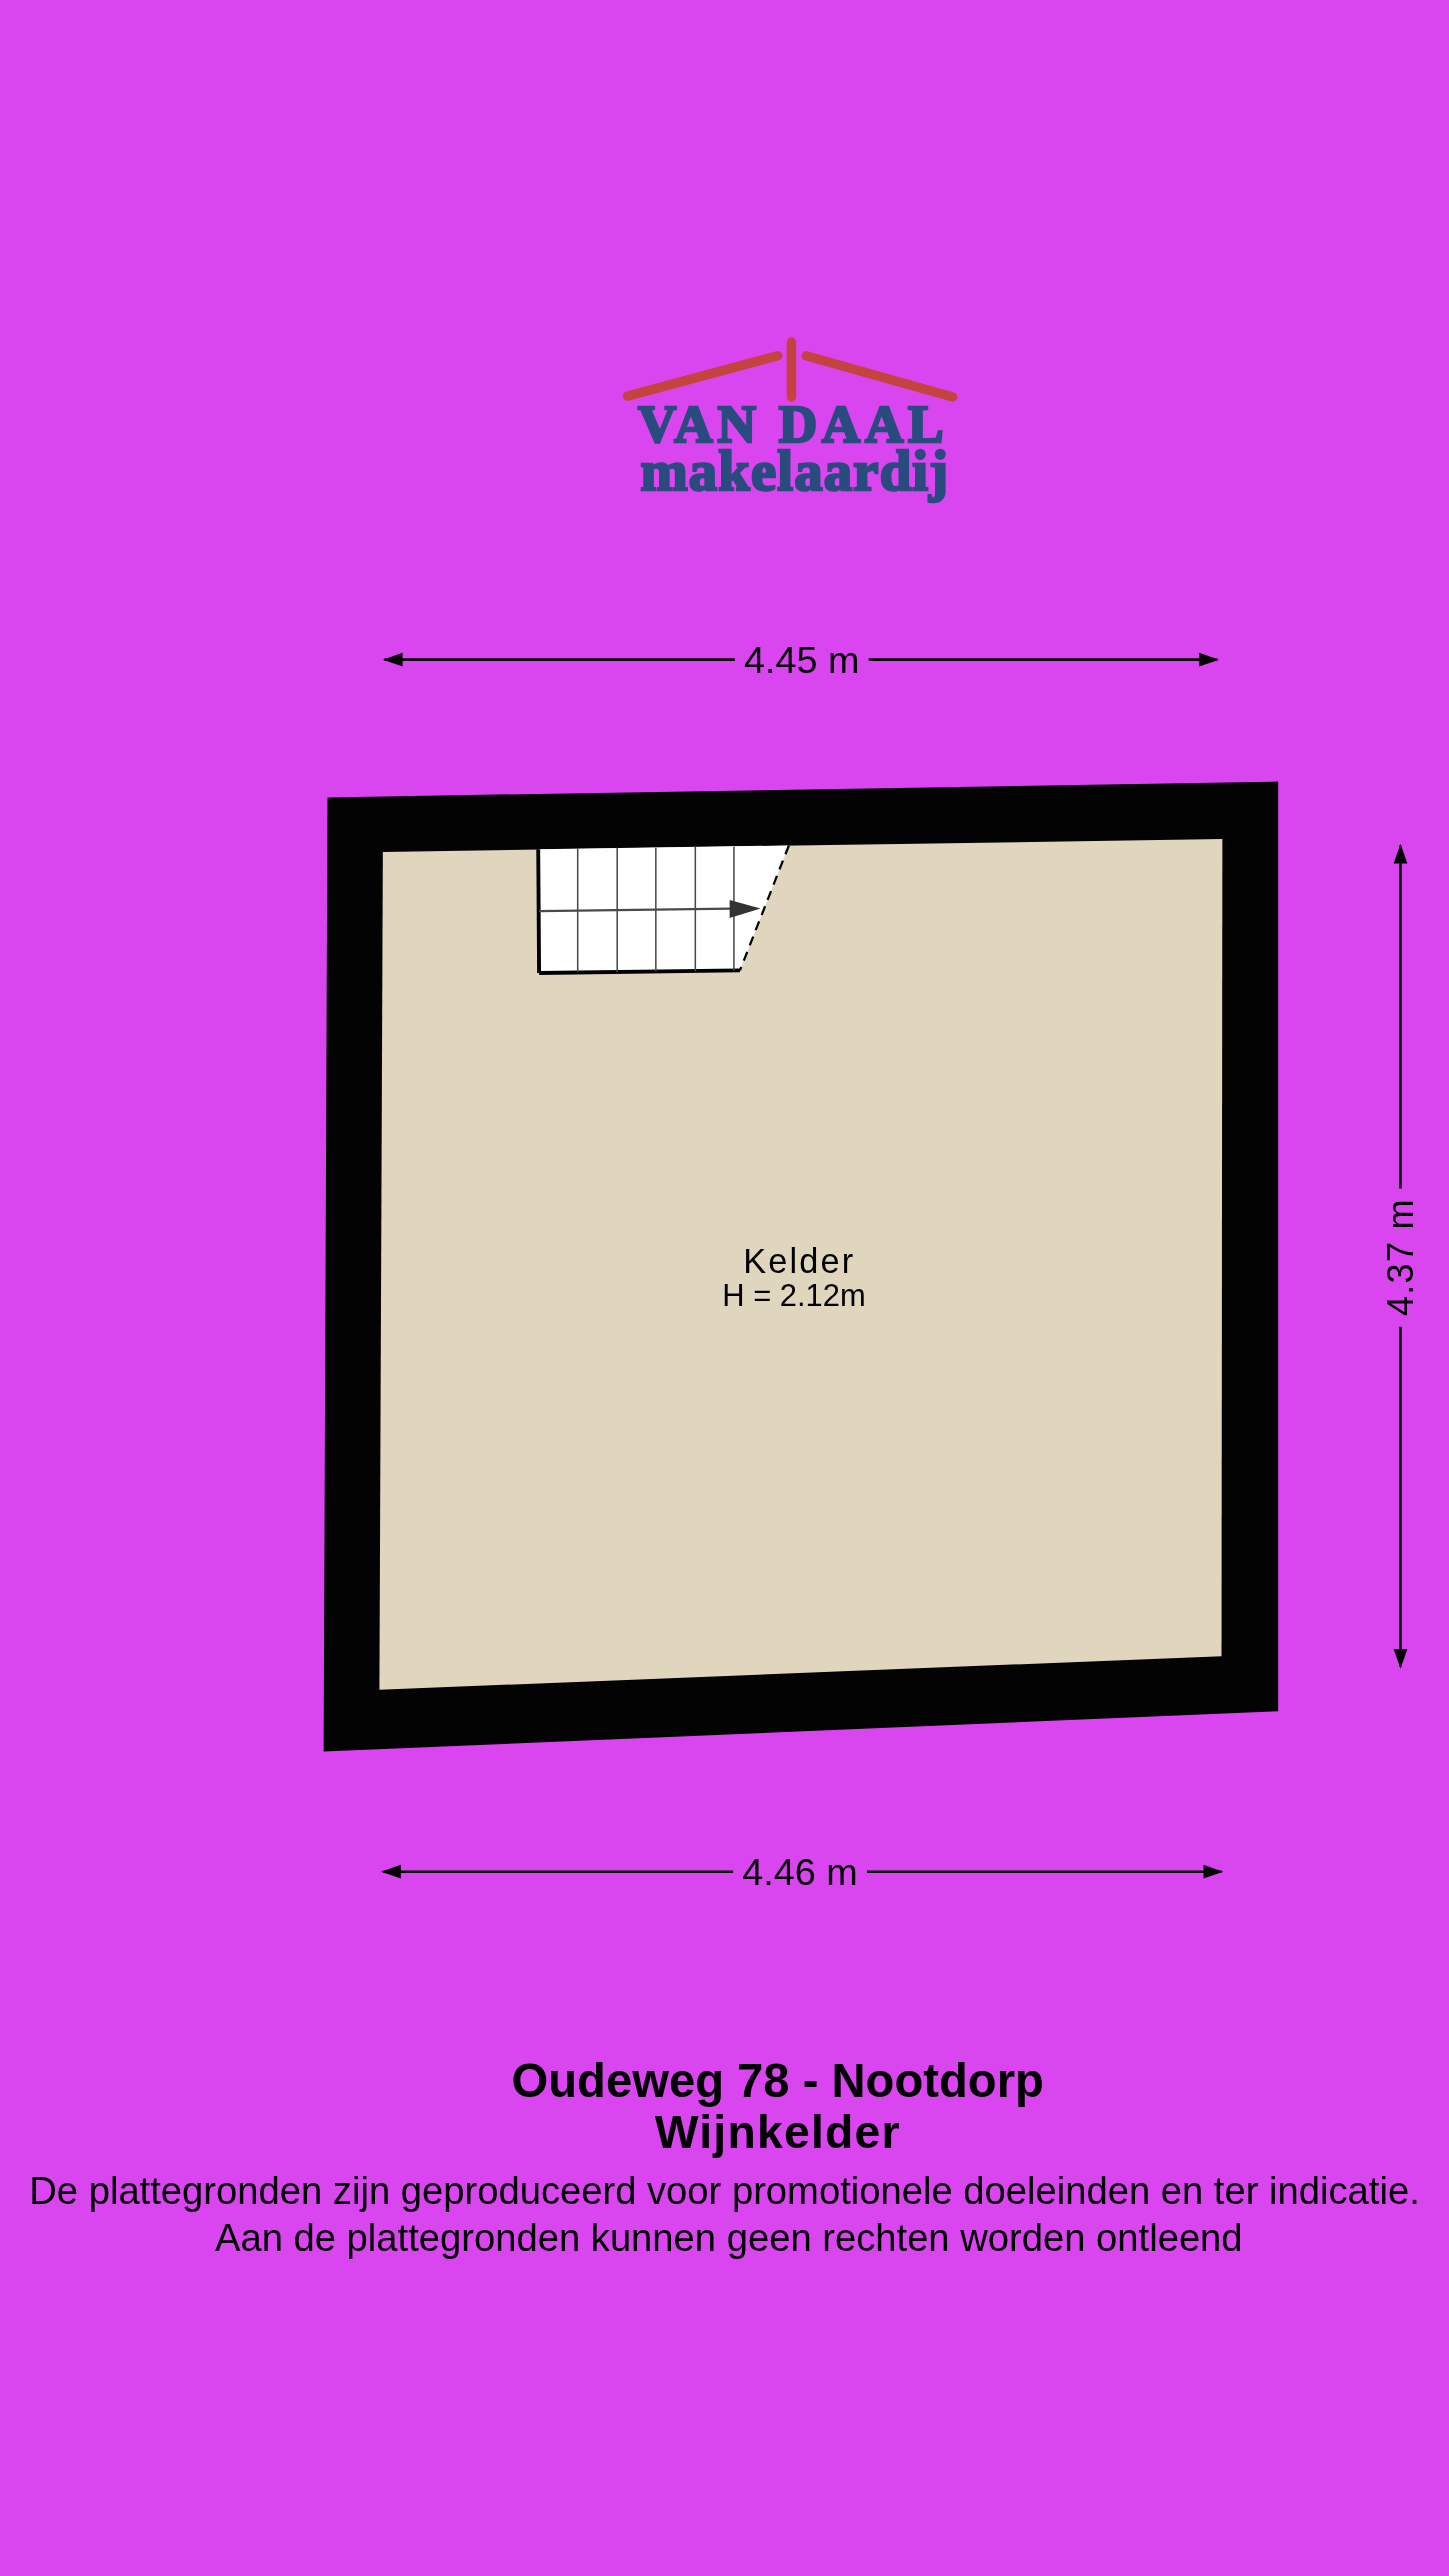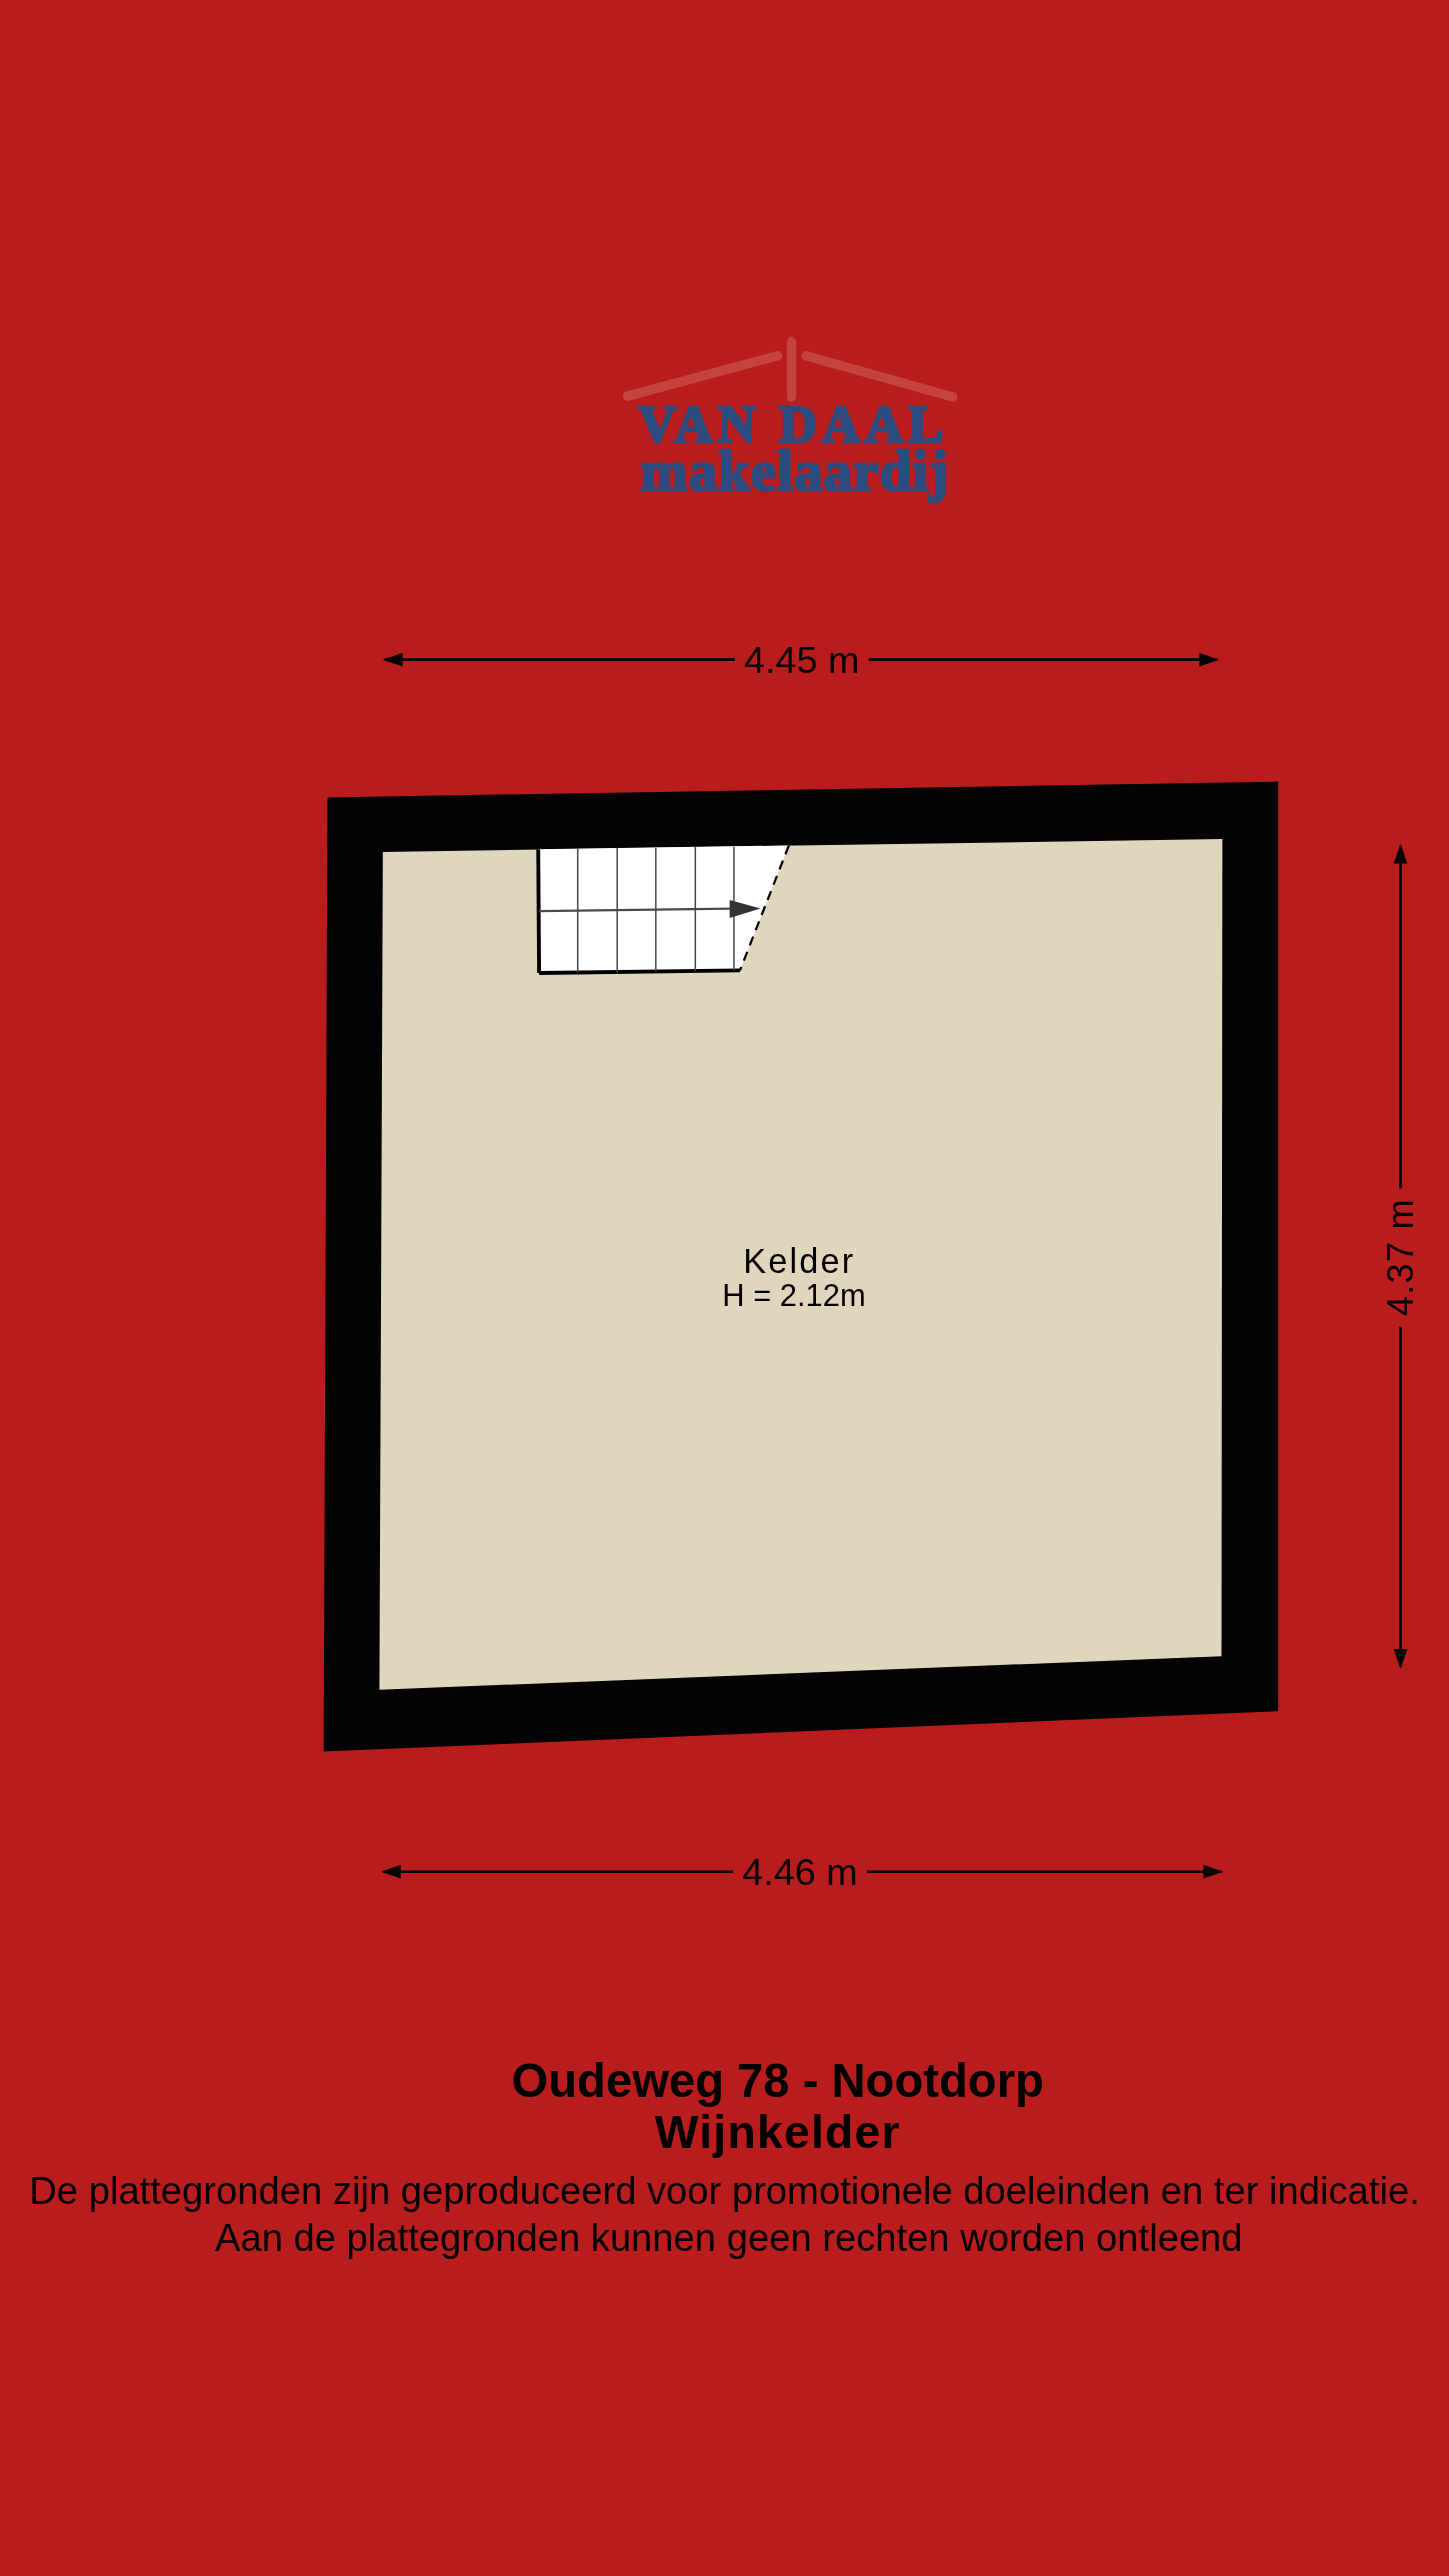--- a/index.html
+++ b/index.html
@@ -3,7 +3,7 @@
 <meta charset="utf-8">
 <style>
 html,body{margin:0;padding:0;background:#ffffff;}
-.page{position:relative;width:1449px;height:2576px;background:#b91c1c;overflow:hidden;}
+.page{position:relative;width:1449px;height:2576px;background:#d946ef;overflow:hidden;}
 svg{position:absolute;top:0;left:0;display:block;}
 text{font-family:"Liberation Sans",sans-serif;fill:#000000;}
 .logoSerif{font-family:"Liberation Serif",serif;font-weight:bold;fill:#2a4b7e;}

